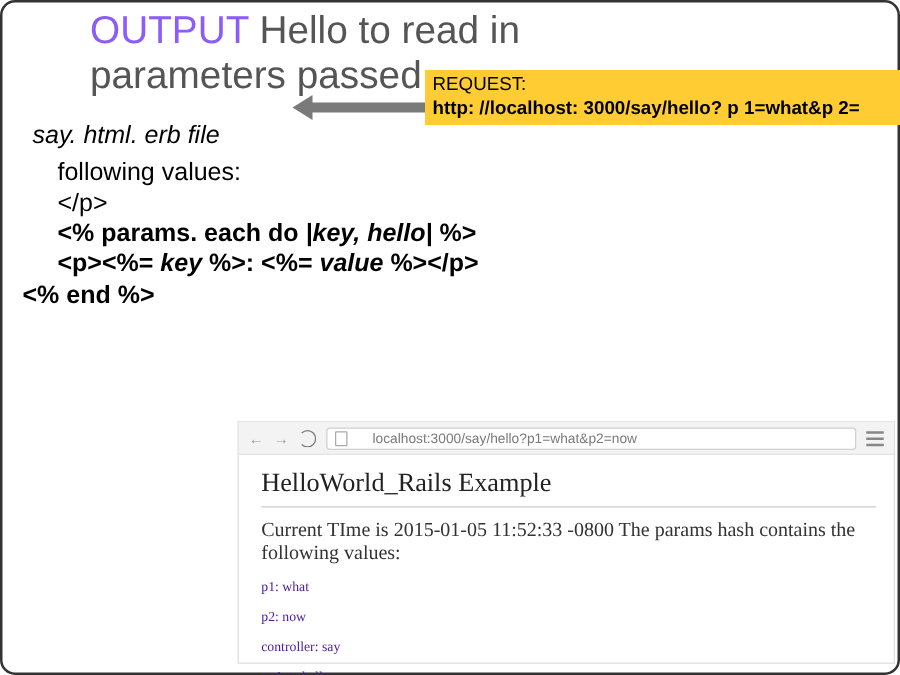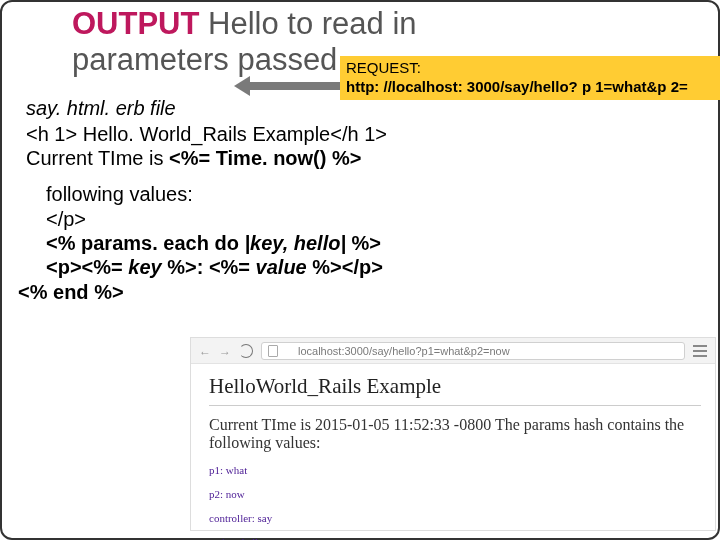--- a/index.html
+++ b/index.html
@@ -7,7 +7,7 @@
   .slide { position: relative; width: 720px; height: 540px; border: 2px solid #333; border-radius: 12px; background: #fff; }
   .title-block { padding: 4px 24px 2px 70px; }
   .title-line1, .title-line2 { font-size: 31px; color: #555; line-height: 1.15; }
-  .title-strong { font-weight: bold; color: #be185d; }
+  .title-strong { font-weight: normal; color: #8b5cf6; }
   .request-box {
     position: absolute; top: 54px; left: 338px; width: 390px;
     background: #ffcc33; color: #000;

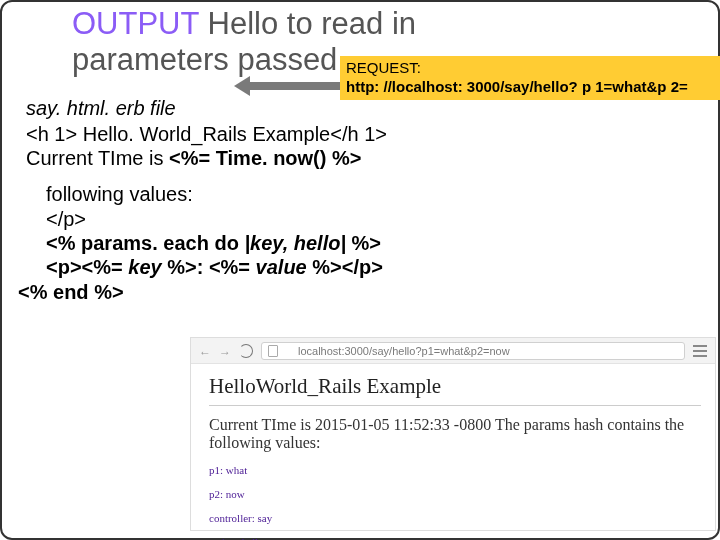--- a/index.html
+++ b/index.html
@@ -83,12 +83,6 @@
     <b><i>say. html. erb file</i></b>
   </div>
 
-  <div class="code-block">
-    <div>&lt;h 1&gt; Hello. World_Rails Example&lt;/h 1&gt;</div>
-    <div>
-      <span>Current TIme is </span><b>&lt;%= Time. now() %&gt;</b>
-    </div>
-  </div>
 
   <div class="para-block">
     <div>following values:</div>

